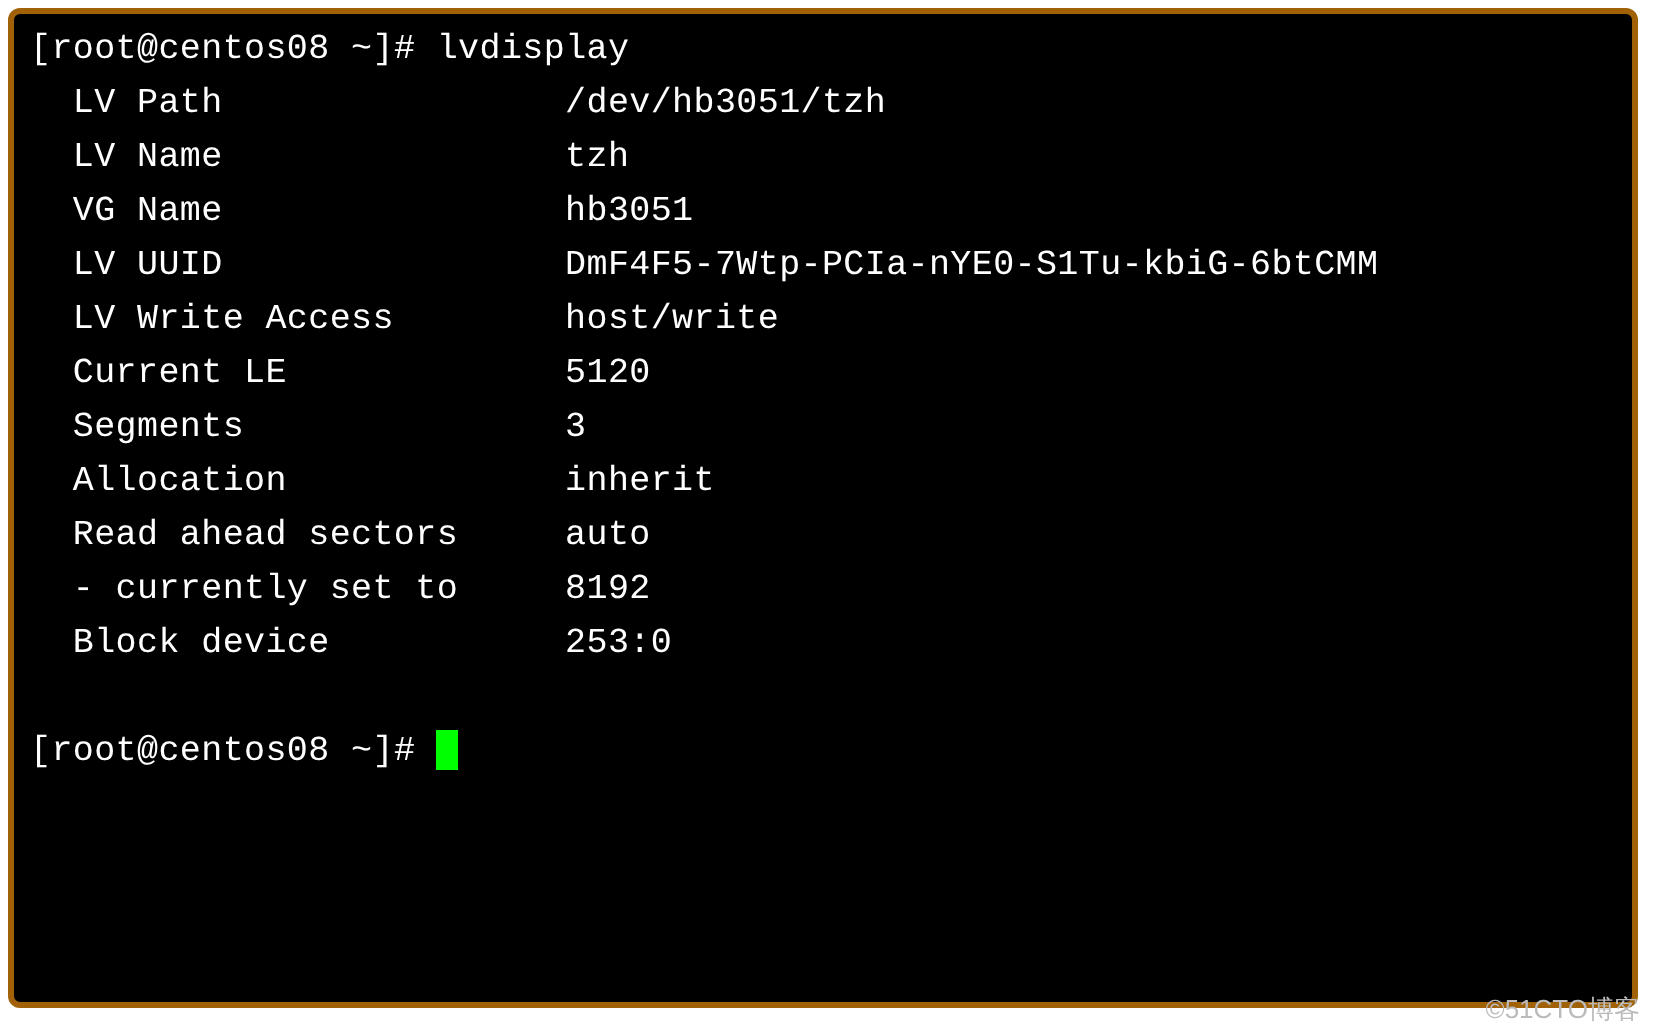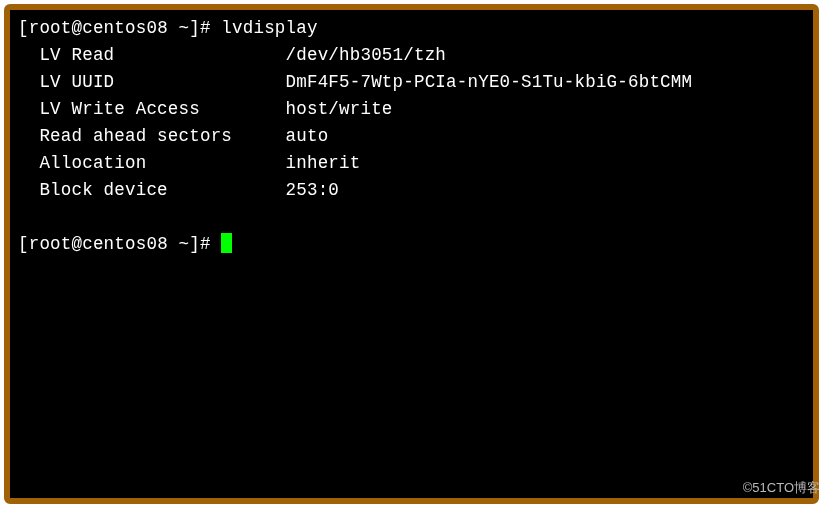--- a/index.html
+++ b/index.html
@@ -19,7 +19,7 @@
       width: 815px;
       height: 500px;
       margin: 4px;
-      border: 6px solid #a16207;
+      border: 3px solid #a16207;
       border-radius: 6px;
       padding: 5px 8px;
       color: #ffffff;

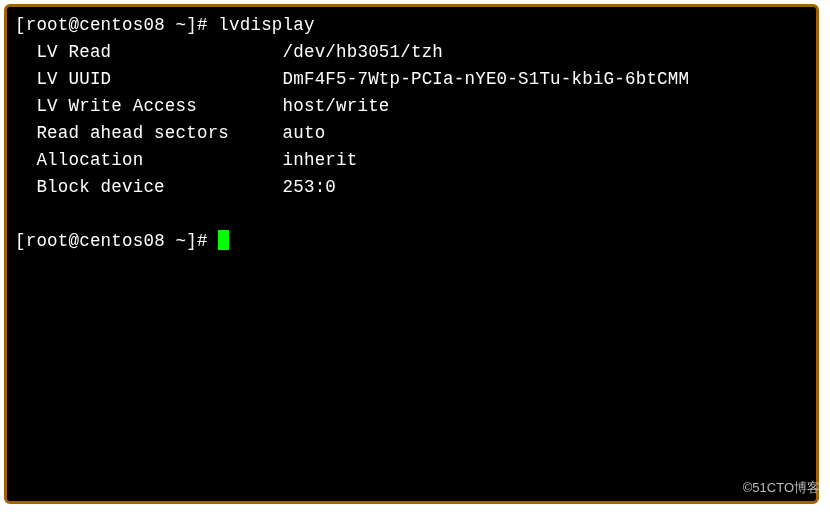--- a/index.html
+++ b/index.html
@@ -63,7 +63,7 @@
 <div class="terminal">
   <div class="line"><span class="prompt-bracket">[</span><span class="prompt-user">root</span><span>@</span><span>centos08</span><span> </span><span>~</span><span class="prompt-bracket">]</span><span>#</span><span> </span><span>lvdisplay</span></div>
   <div id="rows-container">
-      <div class="kv-row"><span>  LV Read               </span><span> </span><span>/dev/hb3051/tzh</span></div>
+      <div class="kv-row"><span>  LV Path               </span><span> </span><span>/dev/hb3051/tzh</span></div>
       <div class="kv-row"><span>  LV UUID               </span><span> </span><span>DmF4F5-7Wtp-PCIa-nYE0-S1Tu-kbiG-6btCMM</span></div>
       <div class="kv-row"><span>  LV Write Access       </span><span> </span><span>host/write</span></div>
       <div class="kv-row"><span>  Read ahead sectors    </span><span> </span><span>auto</span></div>

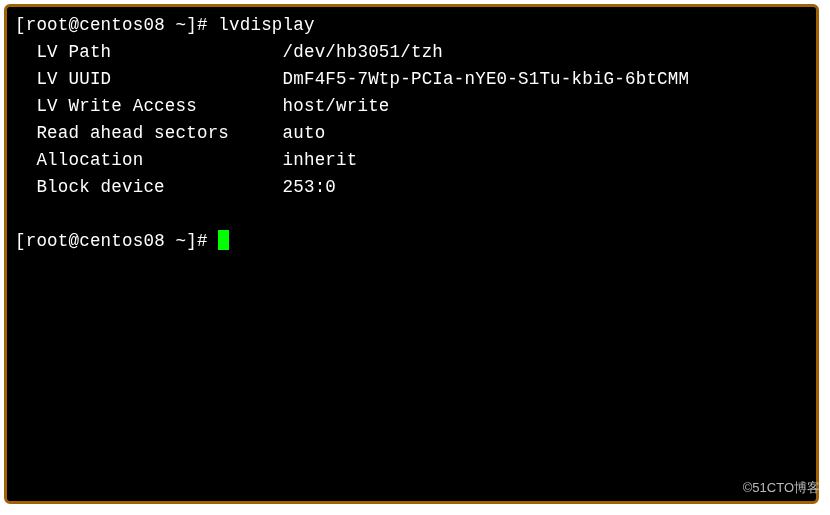--- a/index.html
+++ b/index.html
@@ -64,6 +64,7 @@
   <div class="line"><span class="prompt-bracket">[</span><span class="prompt-user">root</span><span>@</span><span>centos08</span><span> </span><span>~</span><span class="prompt-bracket">]</span><span>#</span><span> </span><span>lvdisplay</span></div>
   <div id="rows-container">
       <div class="kv-row"><span>  LV Path               </span><span> </span><span>/dev/hb3051/tzh</span></div>
+      <div class="kv-row"><span>  LV Name               </span><span> </span><span>tzh</span></div>
       <div class="kv-row"><span>  LV UUID               </span><span> </span><span>DmF4F5-7Wtp-PCIa-nYE0-S1Tu-kbiG-6btCMM</span></div>
       <div class="kv-row"><span>  LV Write Access       </span><span> </span><span>host/write</span></div>
       <div class="kv-row"><span>  Read ahead sectors    </span><span> </span><span>auto</span></div>

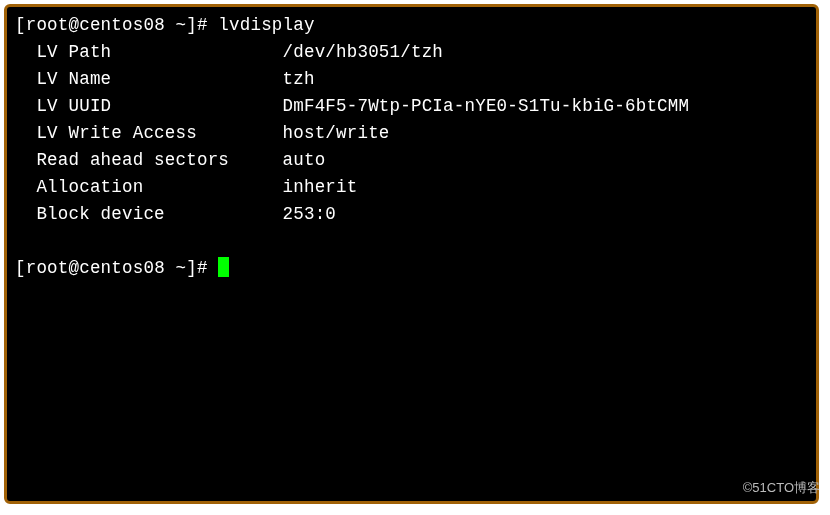--- a/index.html
+++ b/index.html
@@ -65,6 +65,7 @@
   <div id="rows-container">
       <div class="kv-row"><span>  LV Path               </span><span> </span><span>/dev/hb3051/tzh</span></div>
       <div class="kv-row"><span>  LV Name               </span><span> </span><span>tzh</span></div>
+      <div class="kv-row"><span>  VG Name               </span><span> </span><span>hb3051</span></div>
       <div class="kv-row"><span>  LV UUID               </span><span> </span><span>DmF4F5-7Wtp-PCIa-nYE0-S1Tu-kbiG-6btCMM</span></div>
       <div class="kv-row"><span>  LV Write Access       </span><span> </span><span>host/write</span></div>
       <div class="kv-row"><span>  Read ahead sectors    </span><span> </span><span>auto</span></div>

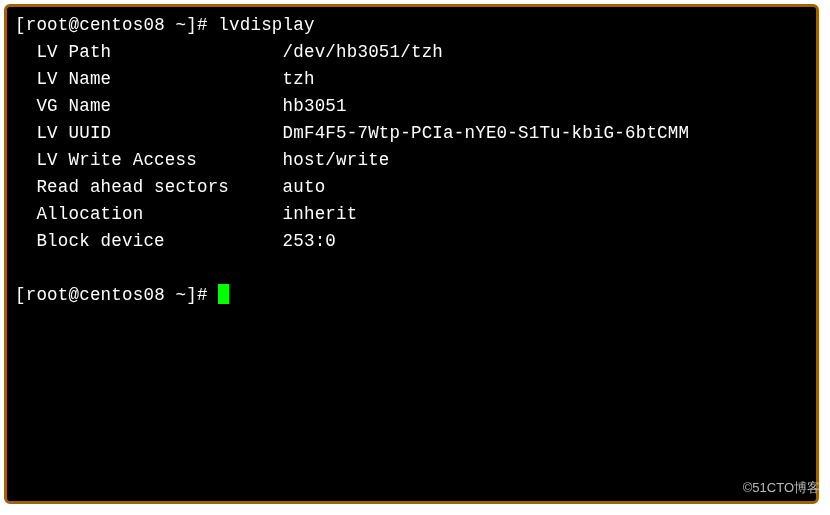--- a/index.html
+++ b/index.html
@@ -68,6 +68,7 @@
       <div class="kv-row"><span>  VG Name               </span><span> </span><span>hb3051</span></div>
       <div class="kv-row"><span>  LV UUID               </span><span> </span><span>DmF4F5-7Wtp-PCIa-nYE0-S1Tu-kbiG-6btCMM</span></div>
       <div class="kv-row"><span>  LV Write Access       </span><span> </span><span>host/write</span></div>
+      <div class="kv-row"><span>  Current LE            </span><span> </span><span>5120</span></div>
       <div class="kv-row"><span>  Read ahead sectors    </span><span> </span><span>auto</span></div>
       <div class="kv-row"><span>  Allocation            </span><span> </span><span>inherit</span></div>
       <div class="kv-row"><span>  Block device          </span><span> </span><span>253:0</span></div>

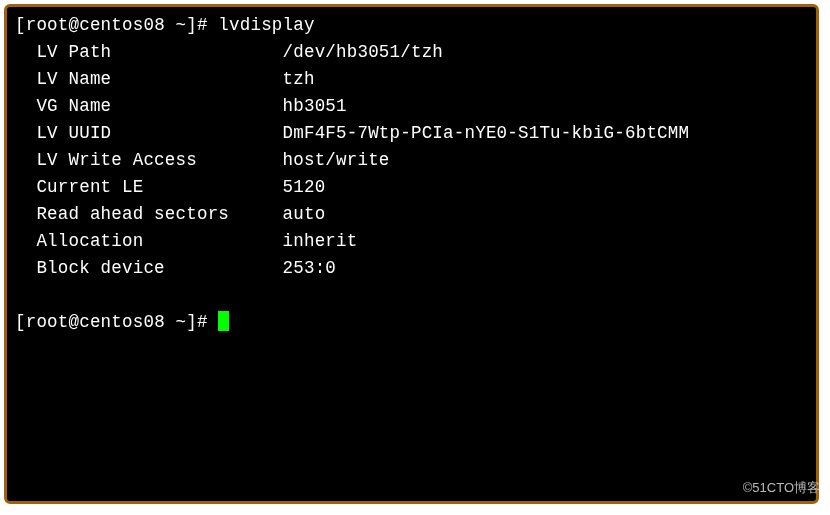--- a/index.html
+++ b/index.html
@@ -69,6 +69,7 @@
       <div class="kv-row"><span>  LV UUID               </span><span> </span><span>DmF4F5-7Wtp-PCIa-nYE0-S1Tu-kbiG-6btCMM</span></div>
       <div class="kv-row"><span>  LV Write Access       </span><span> </span><span>host/write</span></div>
       <div class="kv-row"><span>  Current LE            </span><span> </span><span>5120</span></div>
+      <div class="kv-row"><span>  Segments              </span><span> </span><span>3</span></div>
       <div class="kv-row"><span>  Read ahead sectors    </span><span> </span><span>auto</span></div>
       <div class="kv-row"><span>  Allocation            </span><span> </span><span>inherit</span></div>
       <div class="kv-row"><span>  Block device          </span><span> </span><span>253:0</span></div>

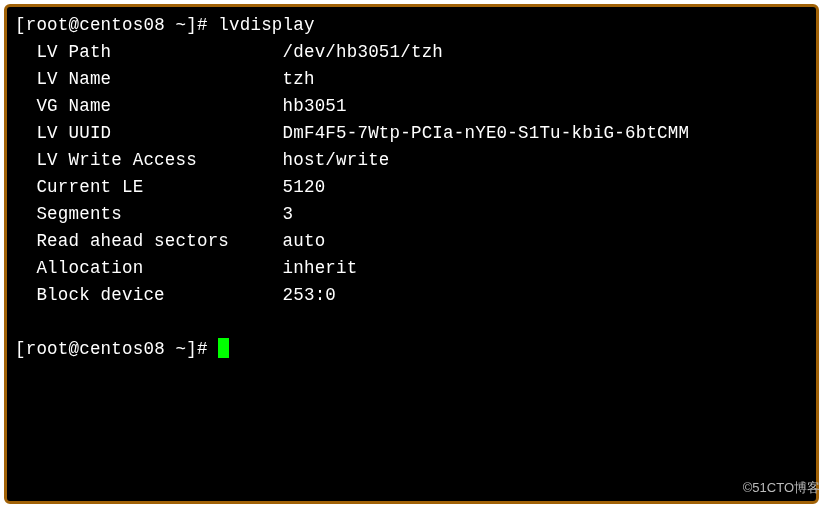--- a/index.html
+++ b/index.html
@@ -70,8 +70,8 @@
       <div class="kv-row"><span>  LV Write Access       </span><span> </span><span>host/write</span></div>
       <div class="kv-row"><span>  Current LE            </span><span> </span><span>5120</span></div>
       <div class="kv-row"><span>  Segments              </span><span> </span><span>3</span></div>
+      <div class="kv-row"><span>  Allocation            </span><span> </span><span>inherit</span></div>
       <div class="kv-row"><span>  Read ahead sectors    </span><span> </span><span>auto</span></div>
-      <div class="kv-row"><span>  Allocation            </span><span> </span><span>inherit</span></div>
       <div class="kv-row"><span>  Block device          </span><span> </span><span>253:0</span></div>
     </div>
   <div class="line"> </div>

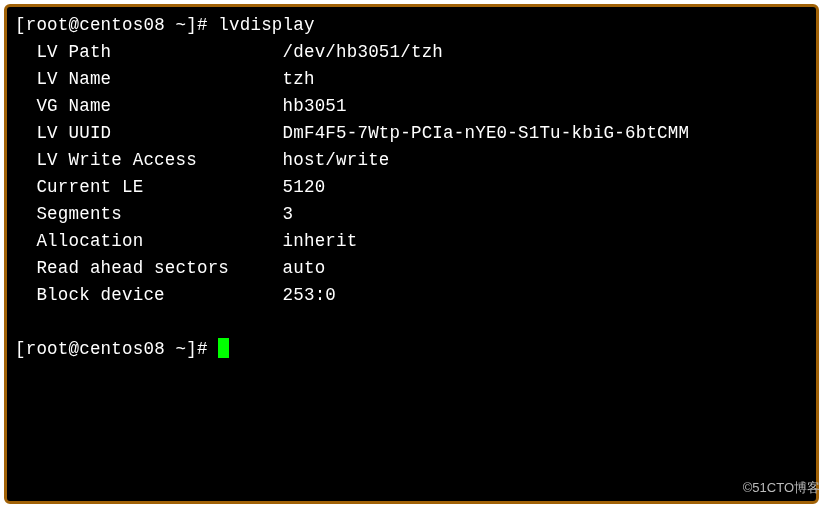--- a/index.html
+++ b/index.html
@@ -72,6 +72,7 @@
       <div class="kv-row"><span>  Segments              </span><span> </span><span>3</span></div>
       <div class="kv-row"><span>  Allocation            </span><span> </span><span>inherit</span></div>
       <div class="kv-row"><span>  Read ahead sectors    </span><span> </span><span>auto</span></div>
+      <div class="kv-row"><span>  - currently set to    </span><span> </span><span>8192</span></div>
       <div class="kv-row"><span>  Block device          </span><span> </span><span>253:0</span></div>
     </div>
   <div class="line"> </div>

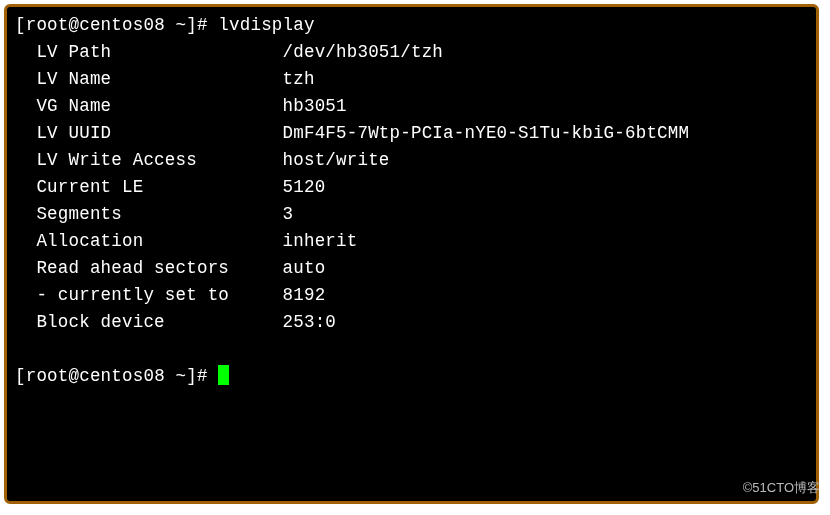--- a/index.html
+++ b/index.html
@@ -50,7 +50,7 @@
     }
     .watermark {
       position: absolute;
-      bottom: 18px;
+      bottom: 1px;
       right: 10px;
       color: #bbb;
       font-size: 13px;

